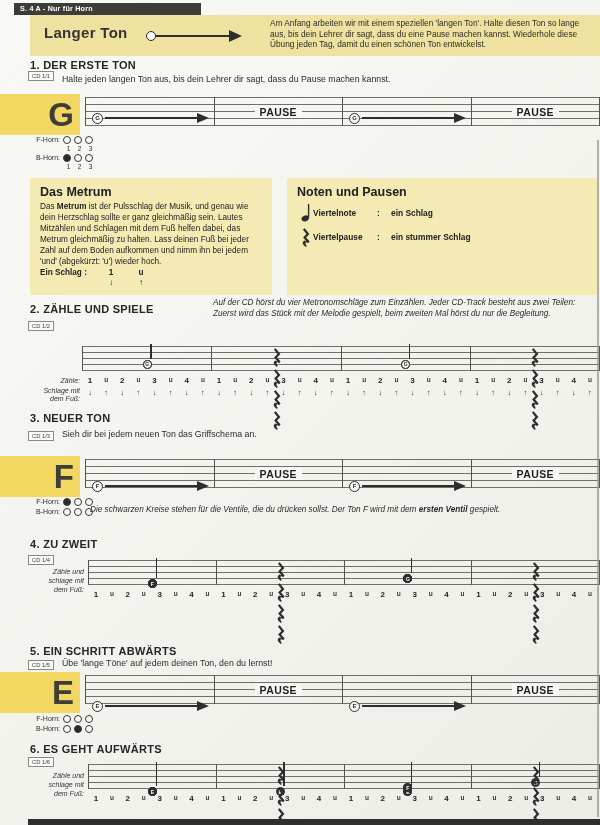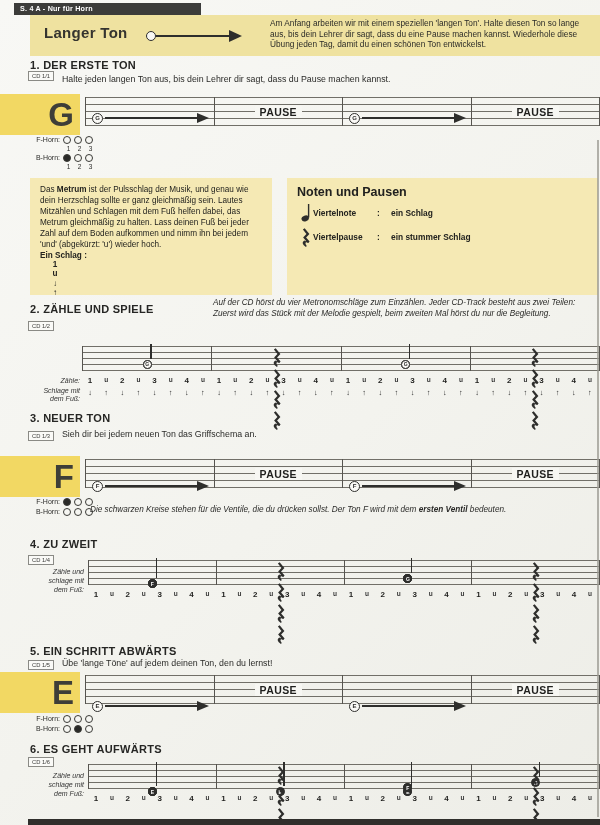--- a/index.html
+++ b/index.html
@@ -141,6 +141,7 @@
     </div>
 
   <div class="ybox" style="left:30px;top:178px;width:242px;height:117px">
+    <h3>Das Metrum</h3>
     <p><span>Das </span><span class="b">Metrum</span><span> ist der Pulsschlag der Musik, und genau wie dein Herzschlag sollte er ganz gleichmäßig sein. Lautes Mitzählen und Schlagen mit dem Fuß helfen dabei, das Metrum gleichmäßig zu halten. Lass deinen Fuß bei jeder Zahl auf dem Boden aufkommen und nimm ihn bei jedem 'und' (abgekürzt: 'u') wieder hoch.</span></p>
     <div class="beatrow">
       <span class="bl1">Ein Schlag :</span>

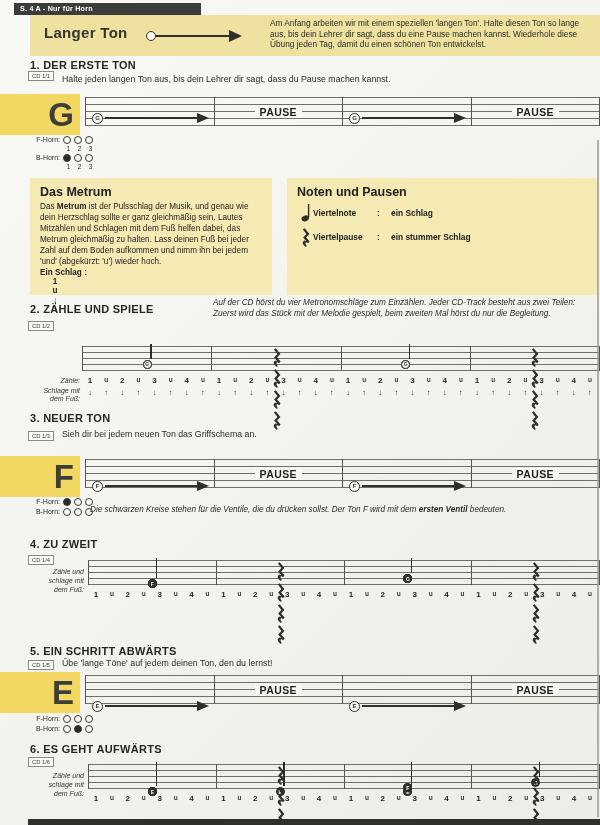--- a/index.html
+++ b/index.html
@@ -64,7 +64,7 @@
   .ybox{position:absolute;background:#f5e9b4;padding:7px 10px;box-sizing:border-box;}
   .ybox h3{margin:0 0 3px;font-size:12.5px;color:#21211f;}
   .ybox p{margin:0;font-size:8.2px;line-height:1.33;color:#23231f;}
-  .beatrow{display:flex;font-size:8.2px;margin-top:1px;color:#23231f;flex-direction:column;}
+  .beatrow{display:flex;font-size:8.2px;margin-top:1px;color:#23231f;}
   .bl1{width:56px;font-weight:bold;}
   .bw{width:30px;text-align:center;font-weight:bold;}
   .arrows-row .bw{font-weight:normal;font-size:8px;}

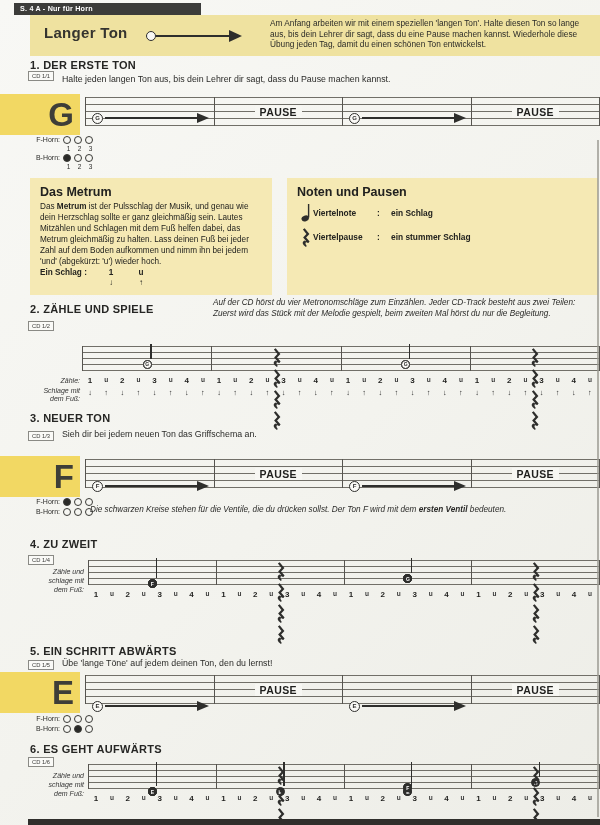--- a/index.html
+++ b/index.html
@@ -563,7 +563,7 @@
         <span class="fcirc"></span>
       </div>
     </div>
-  <p class="caption" style="left:90px;top:505px;width:500px"><span>Die schwarzen Kreise stehen für die Ventile, die du drücken sollst. Der Ton F wird mit dem </span><span class="b">ersten Ventil</span><span> bedeuten.</span></p>
+  <p class="caption" style="left:90px;top:505px;width:500px"><span>Die schwarzen Kreise stehen für die Ventile, die du drücken sollst. Der Ton F wird mit dem </span><span class="b">ersten Ventil</span><span> gespielt.</span></p>
 
   <h2 class="exh" style="left:30px;top:538px">4. ZU ZWEIT</h2>
   <span class="cd" style="left:28px;top:555px">CD 1/4</span>

